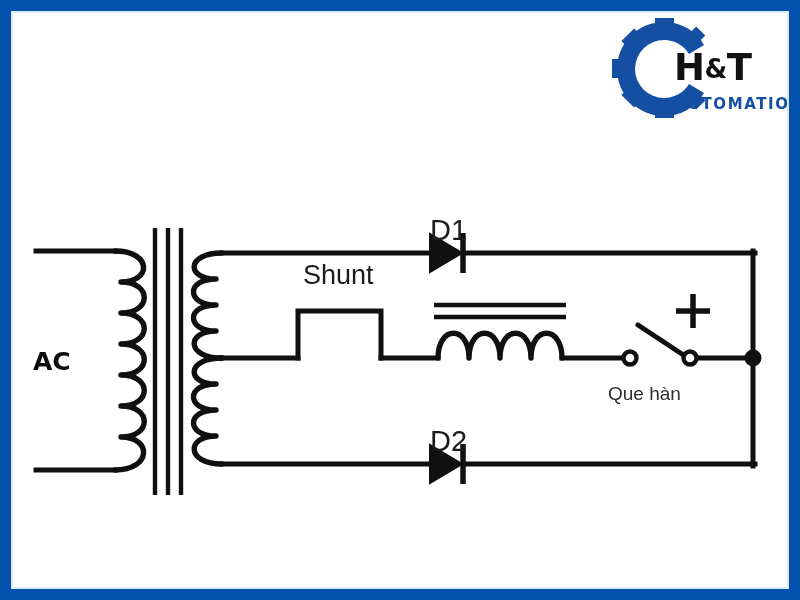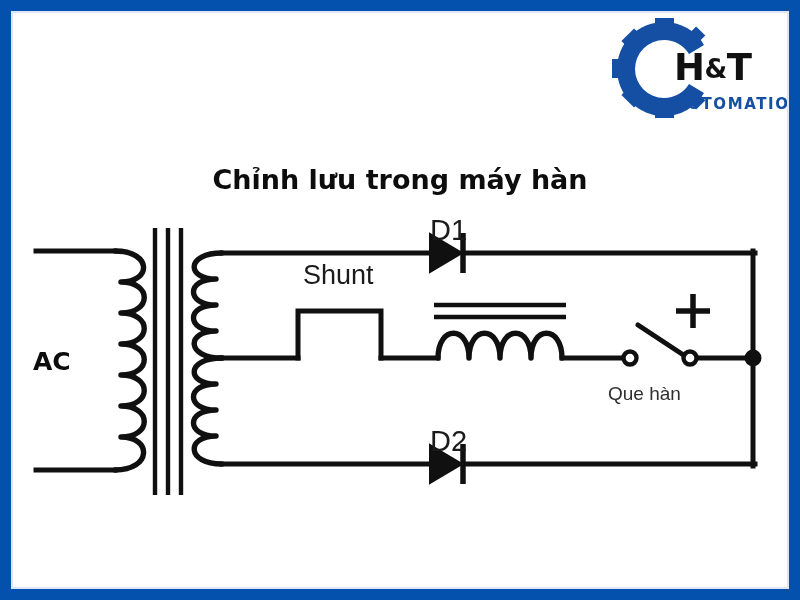--- a/index.html
+++ b/index.html
@@ -289,7 +289,6 @@
     <text class="lbl-que" x="608" y="400">Que hàn</text>
   </svg>
 
-  <div id="title">Chỉnh lưu trong máy hàn</div>
 
   <div id="logo">
     <svg id="logo-gear" viewBox="0 0 105 100">

